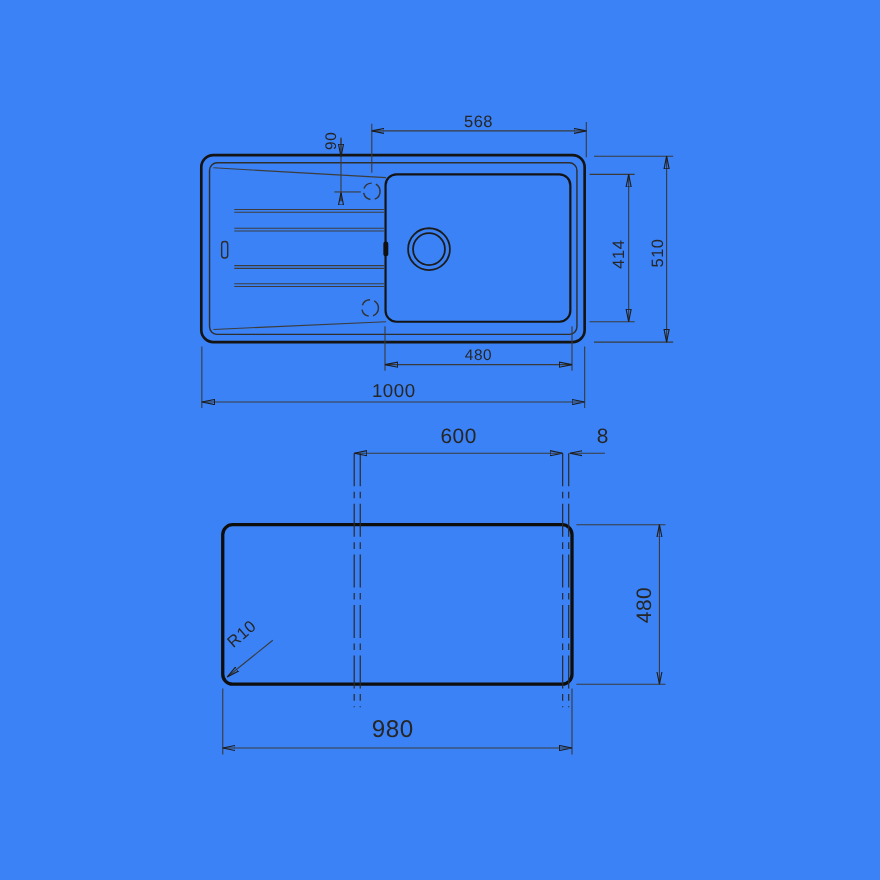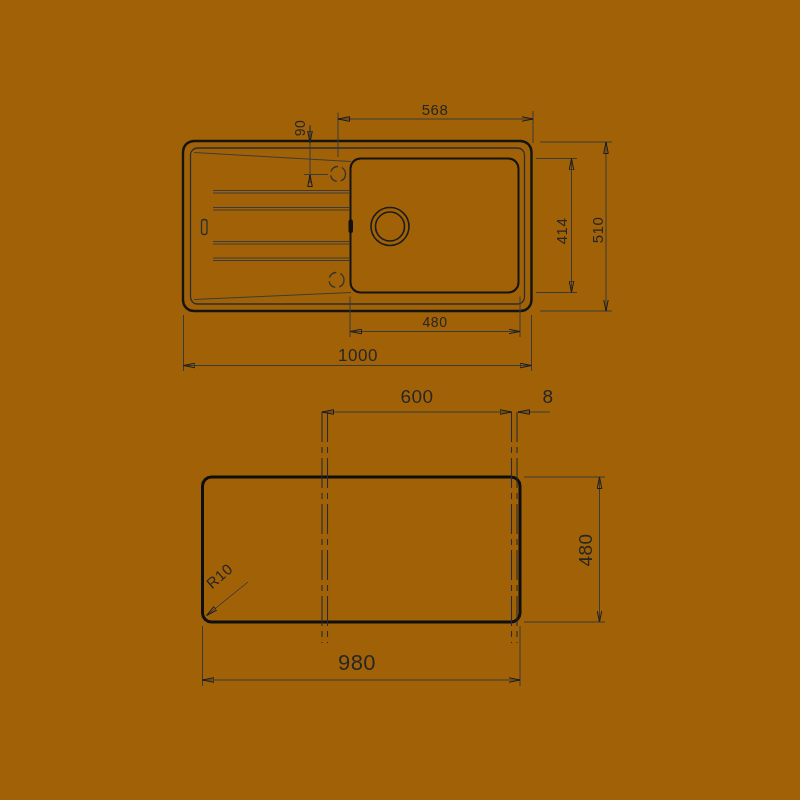--- a/index.html
+++ b/index.html
@@ -3,7 +3,7 @@
 <meta charset="utf-8">
 <style>
   html,body{margin:0;padding:0;background:#ffffff;}
-  .canvas{position:relative;width:800px;height:800px;background:#a16207;overflow:hidden;text-decoration:underline;}
+  .canvas{position:relative;width:800px;height:800px;background:#3b82f6;overflow:hidden;text-decoration:underline;}
   svg{display:block;}
   svg line, svg path, svg rect, svg circle{fill:none;stroke:#1c1c1c;stroke-linecap:butt;}
   .outline-thick{stroke-width:2.4;stroke:#141414;}

